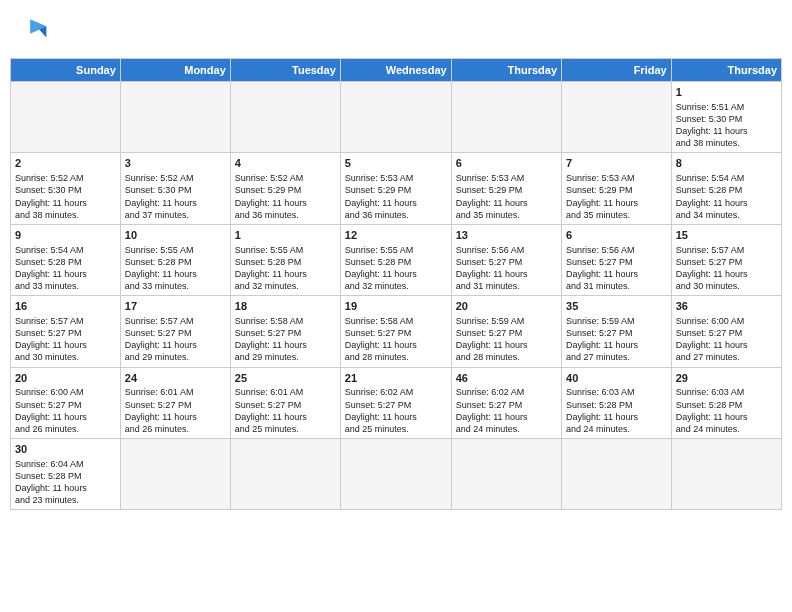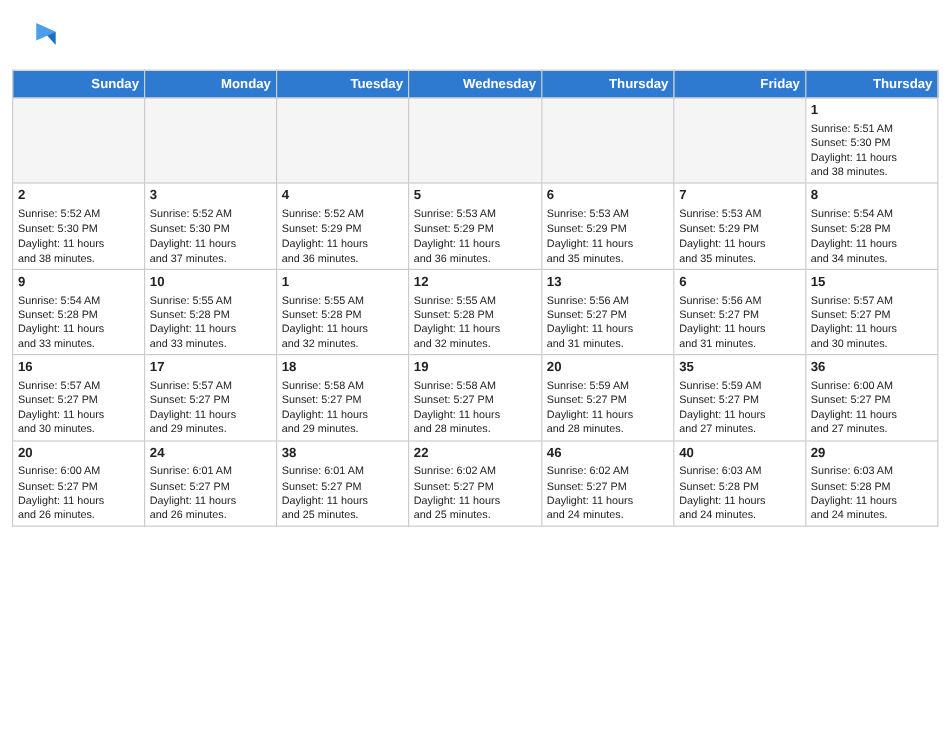--- a/index.html
+++ b/index.html
@@ -316,7 +316,7 @@
 and 26 minutes.</div>
           </td>
           <td>
-            <span class="day-num">38</span>
+            <span class="day-num">25</span>
             <div class="day-info" style="white-space: pre-line;">Sunrise: 6:01 AM
 Sunset: 5:27 PM
 Daylight: 11 hours

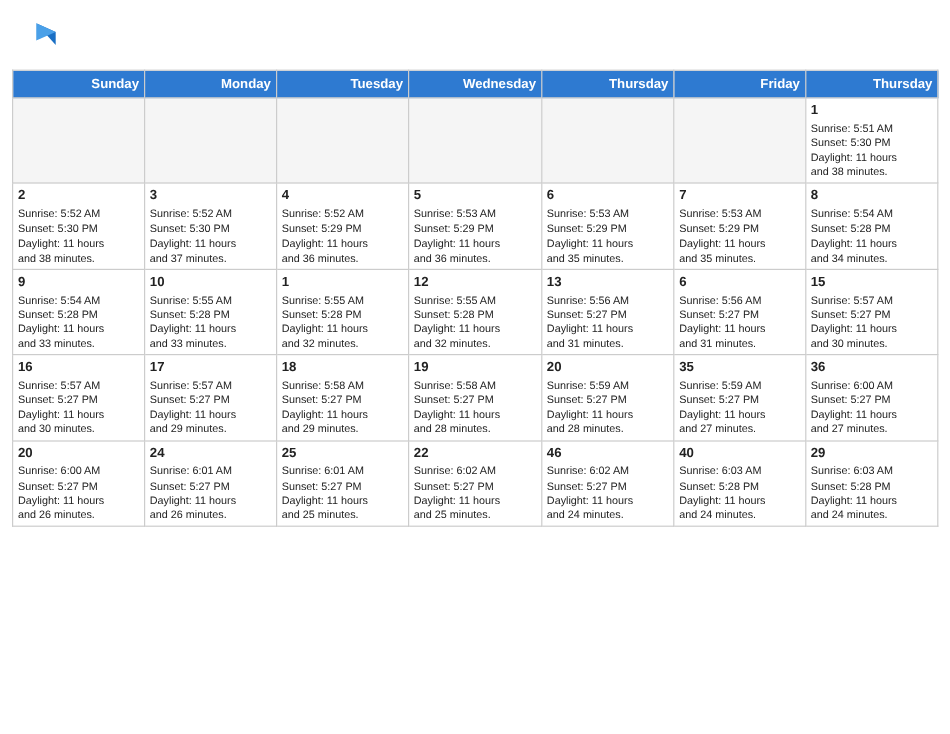--- a/index.html
+++ b/index.html
@@ -323,7 +323,7 @@
 and 25 minutes.</div>
           </td>
           <td>
-            <span class="day-num">22</span>
+            <span class="day-num">21</span>
             <div class="day-info" style="white-space: pre-line;">Sunrise: 6:02 AM
 Sunset: 5:27 PM
 Daylight: 11 hours

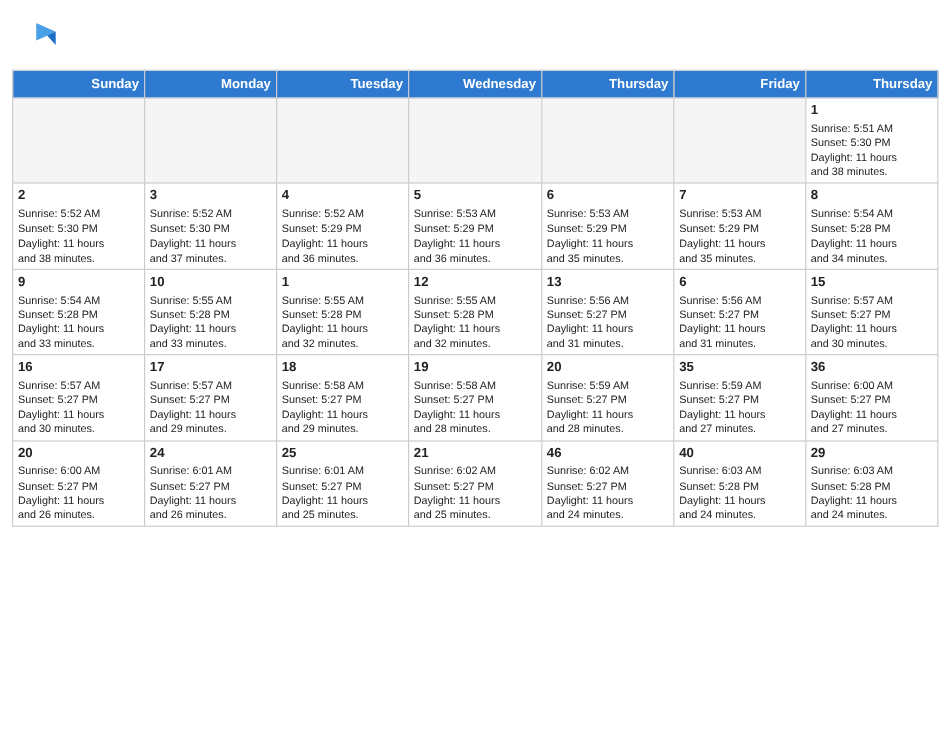--- a/index.html
+++ b/index.html
@@ -351,6 +351,21 @@
 and 24 minutes.</div>
           </td>
         </tr>
+        <tr class="last-row">
+          <td>
+            <span class="day-num">30</span>
+            <div class="day-info" style="white-space: pre-line;">Sunrise: 6:04 AM
+Sunset: 5:28 PM
+Daylight: 11 hours
+and 23 minutes.</div>
+          </td>
+          <td class="empty"></td>
+          <td class="empty"></td>
+          <td class="empty"></td>
+          <td class="empty"></td>
+          <td class="empty"></td>
+          <td class="empty"></td>
+        </tr>
       </tbody>
   </table>
 </div>

